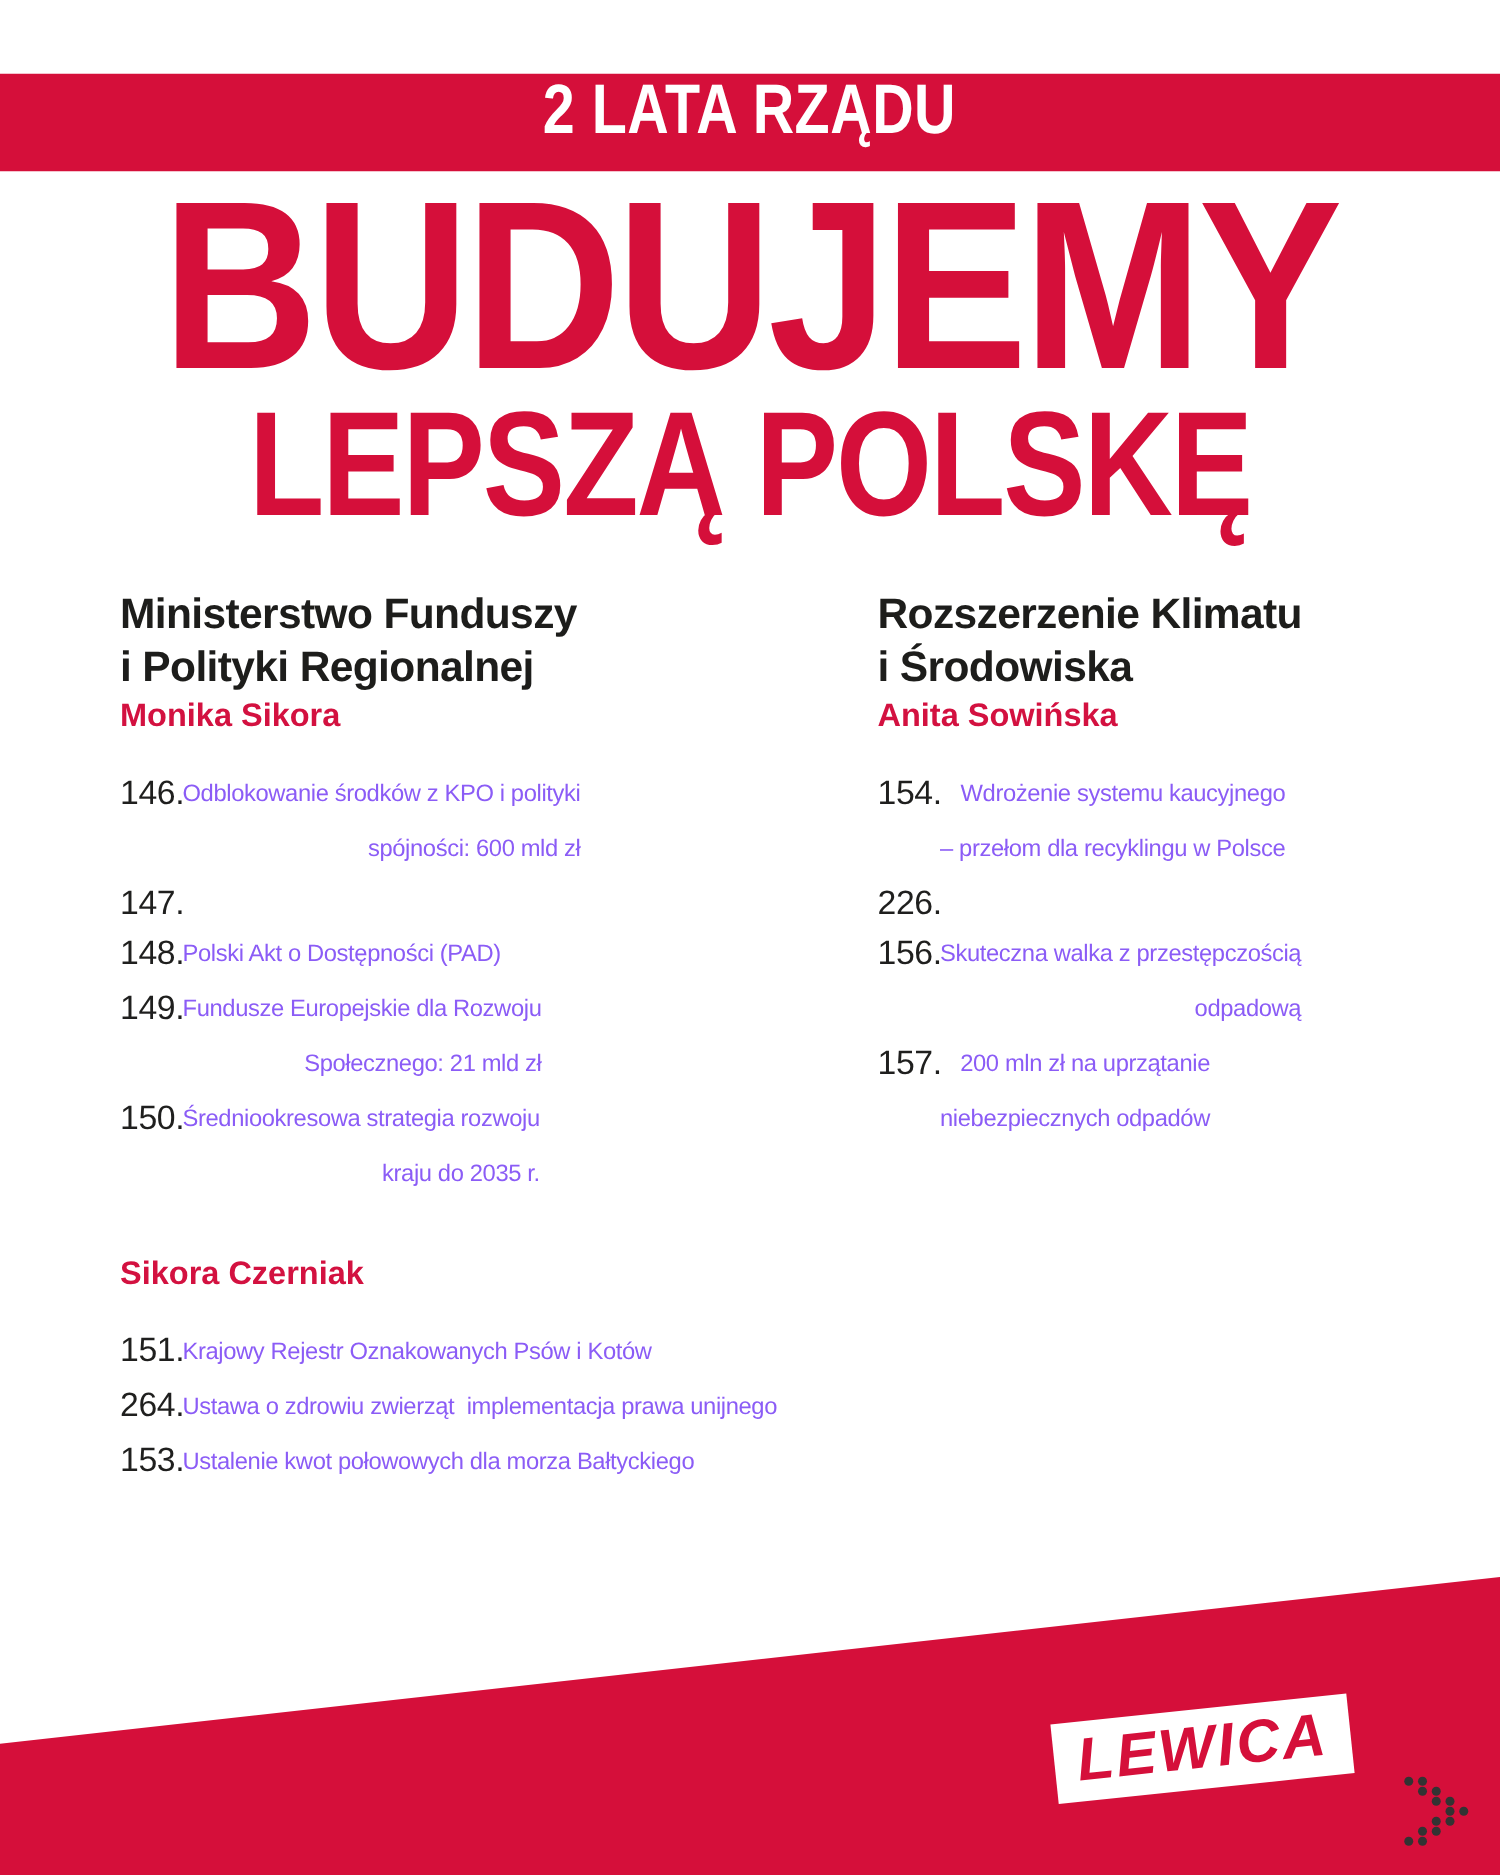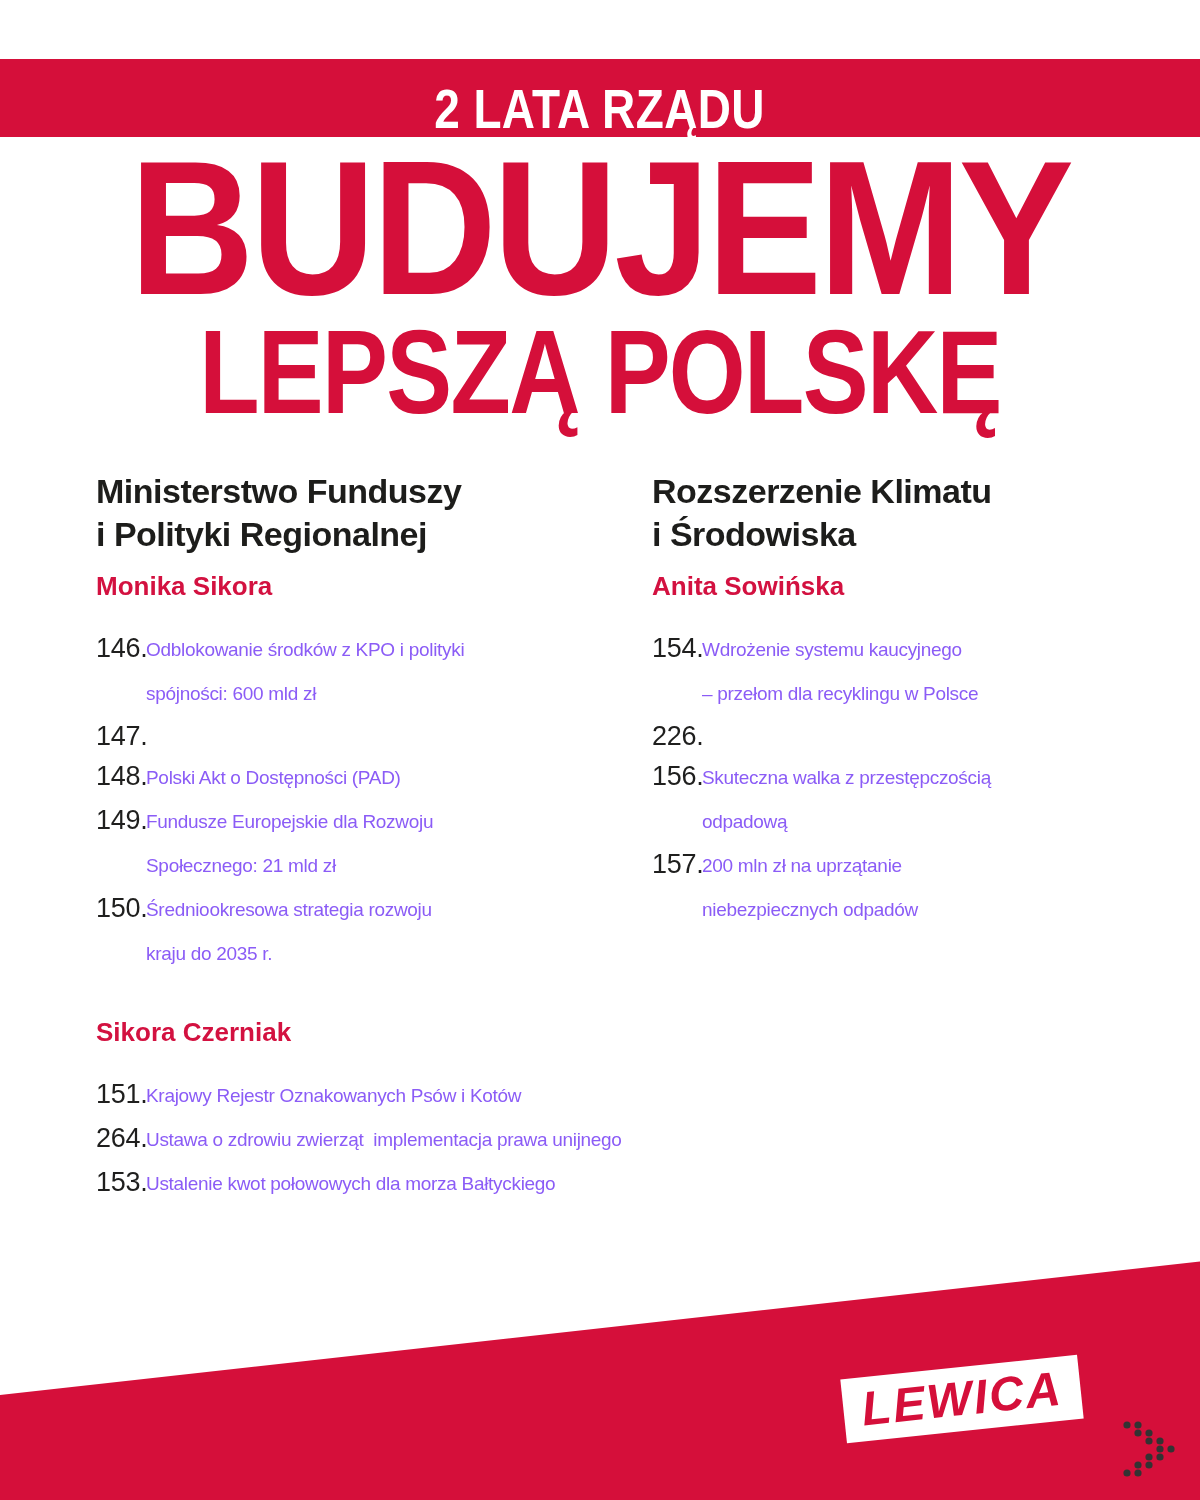--- a/index.html
+++ b/index.html
@@ -17,7 +17,7 @@
   .banner {
     position:absolute; top:59px; left:0; right:0; height:78px;
     background:#d50f3a;
-    display:flex; align-items:flex-end; justify-content:center;
+    display:flex; align-items:flex-start; justify-content:center;
   }
   .banner-text {
     color:#ffffff; font-size:56px; font-weight:bold; line-height:1;

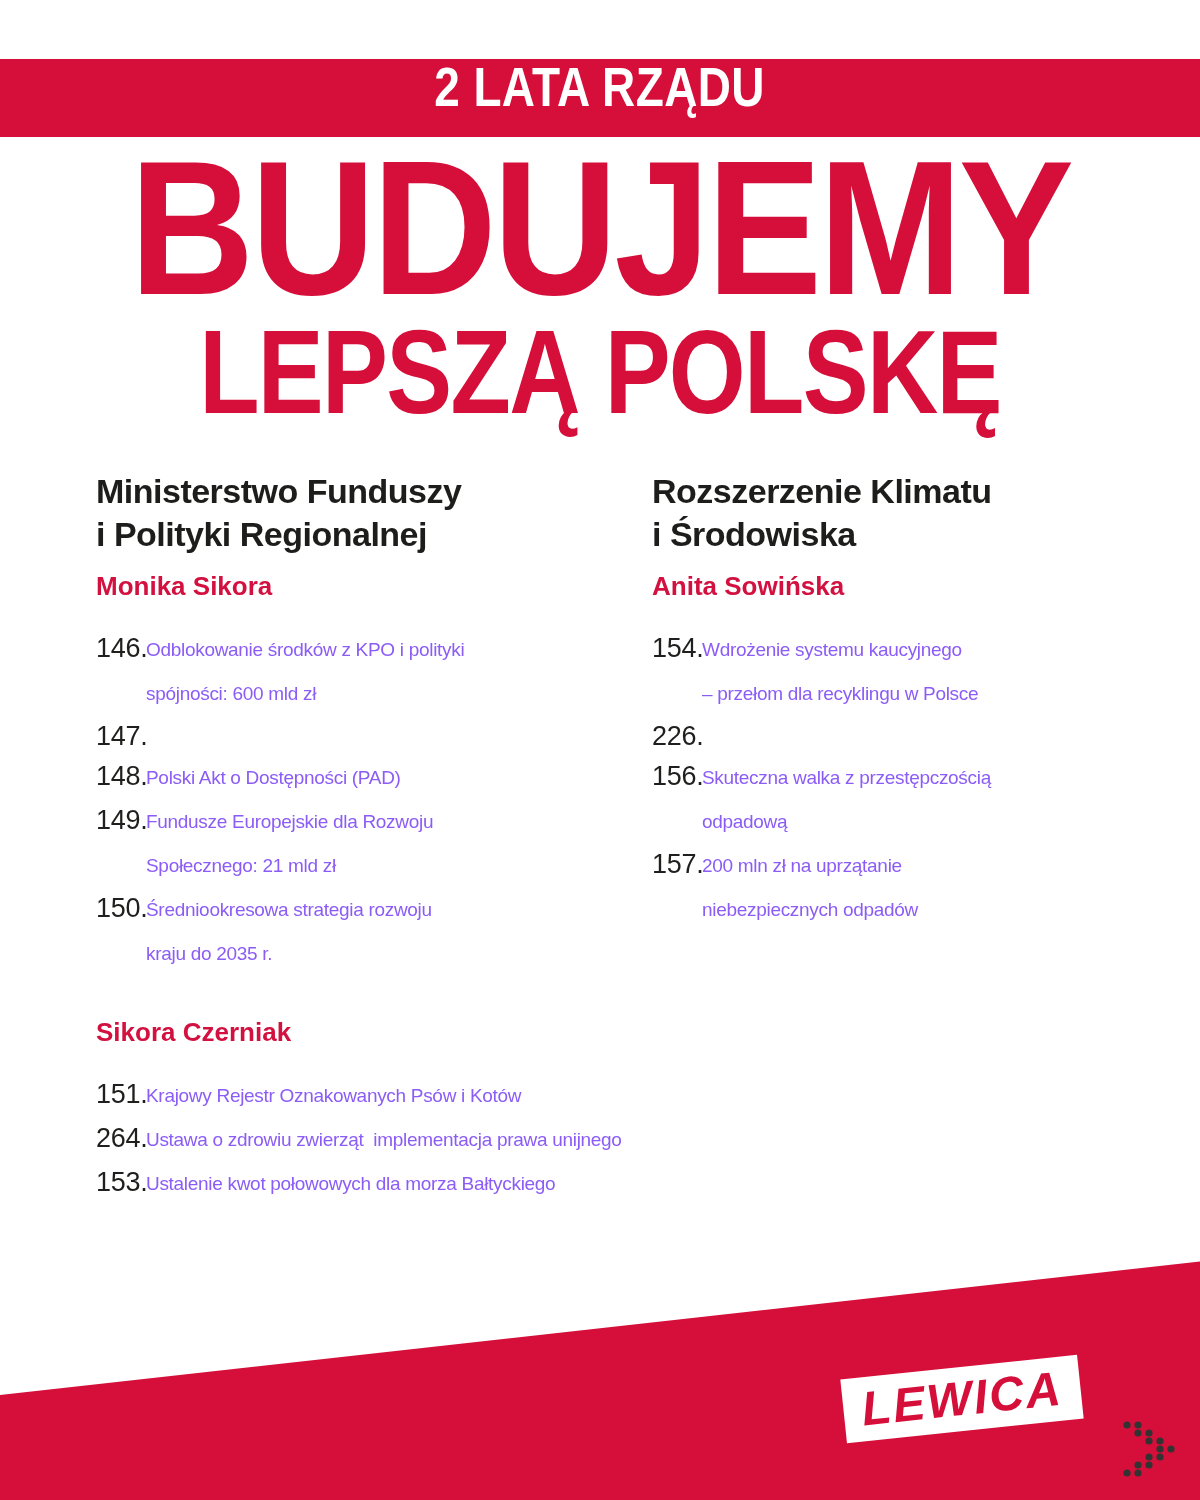--- a/index.html
+++ b/index.html
@@ -46,7 +46,7 @@
   
   .columns {
     position:absolute; left:96px; top:470px; width:1084px;
-    display:grid; grid-template-columns:528px 1fr; column-gap:28px;
+    display:grid; grid-template-columns:528px 1fr; column-gap:78px;
   }
   .section3 { position:absolute; left:96px; top:1002px; width:1084px; }
 

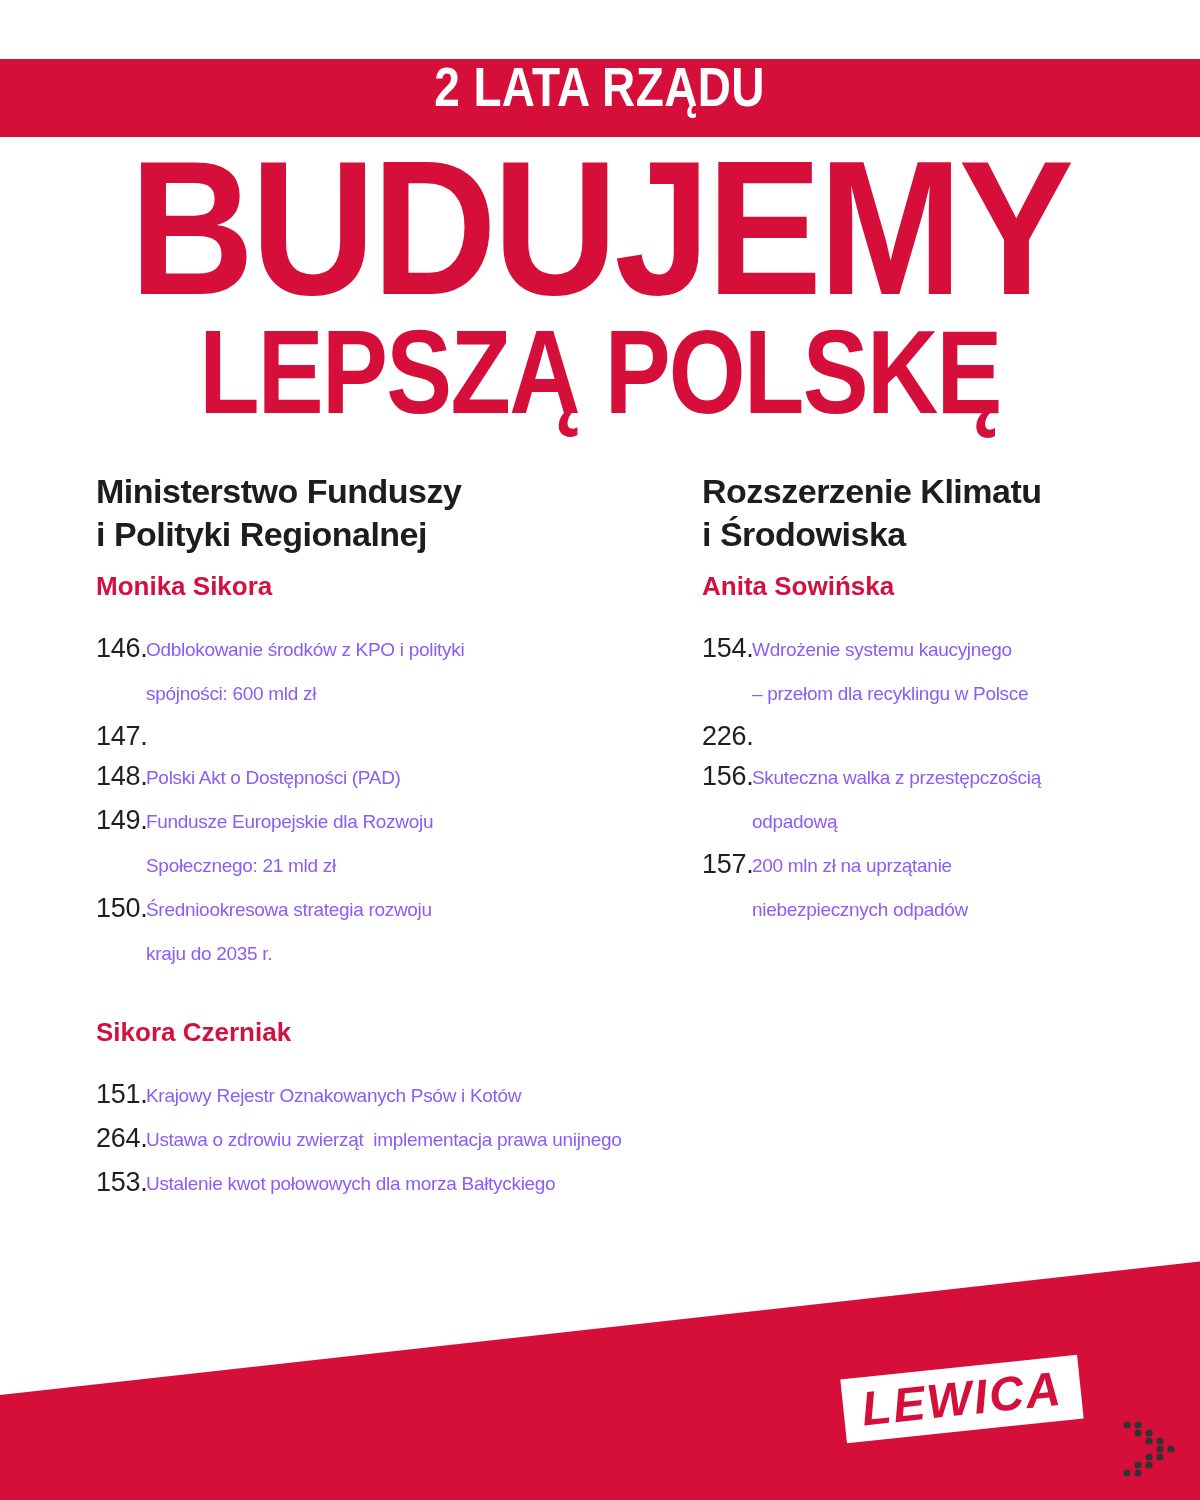--- a/index.html
+++ b/index.html
@@ -56,7 +56,7 @@
     white-space:pre-line;
   }
   .minister-name {
-    margin-top:16px;
+    margin-top:2px;
     font-size:26px; line-height:28px; font-weight:bold;
     color:#d31140;
   }

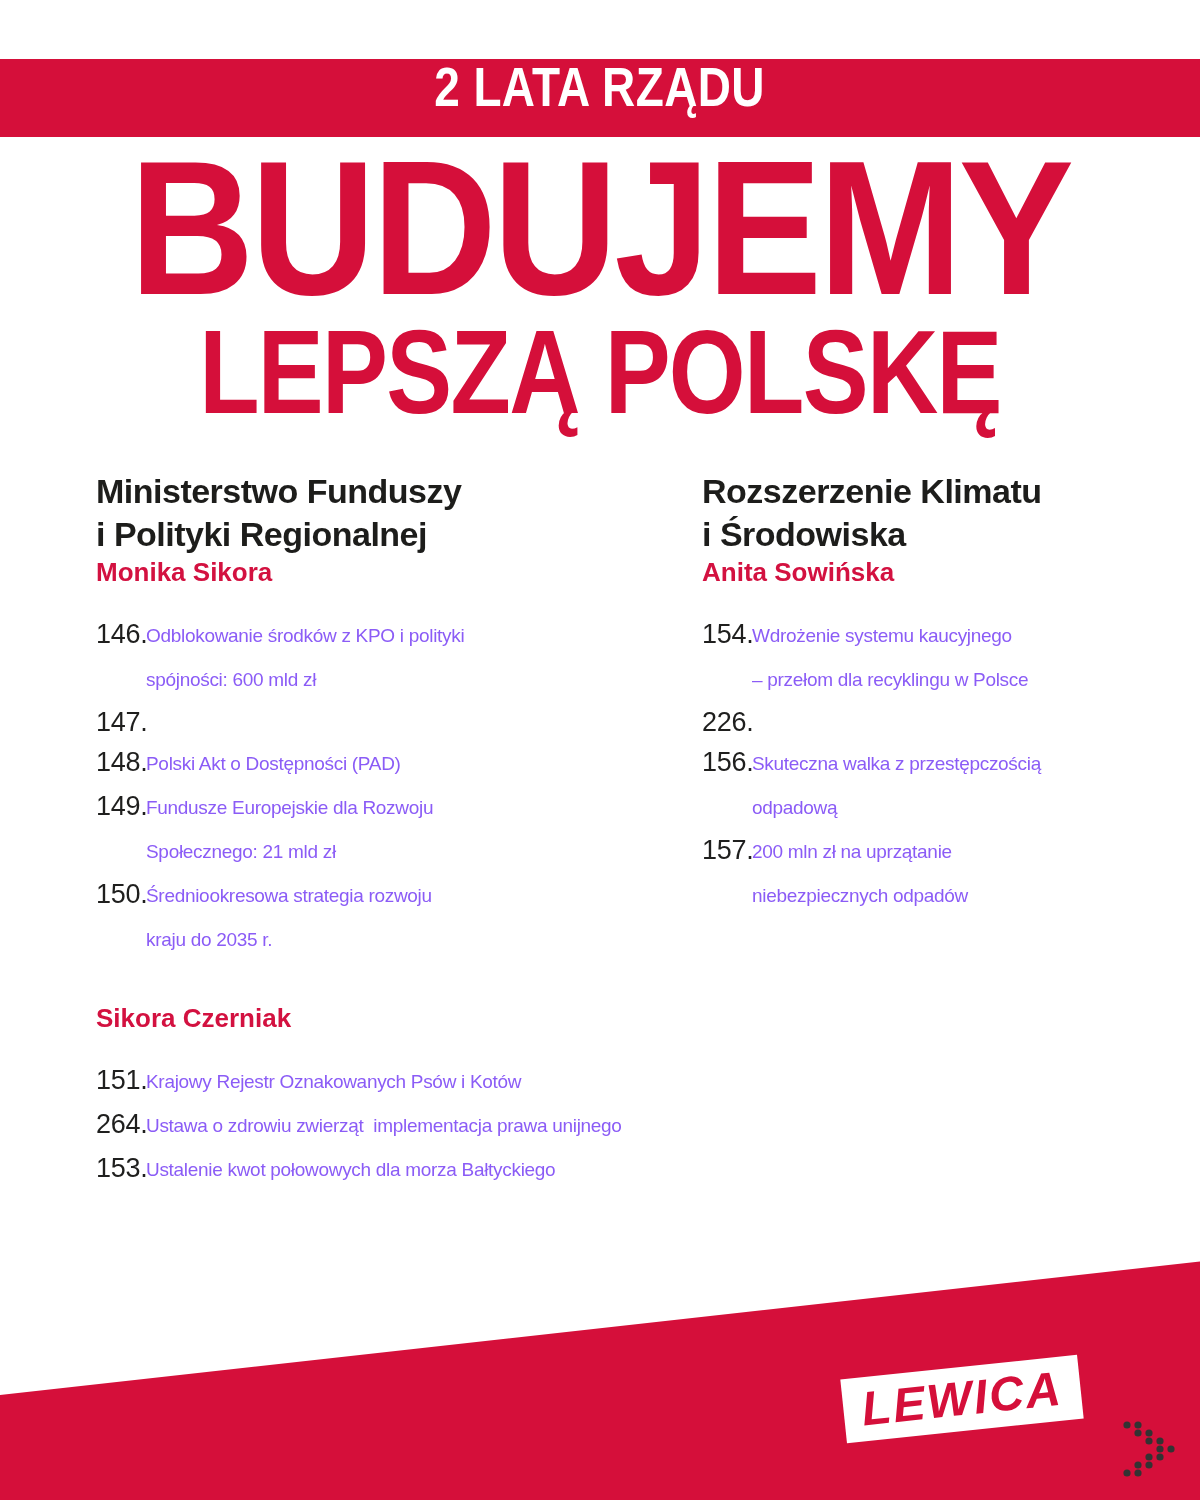--- a/index.html
+++ b/index.html
@@ -60,7 +60,7 @@
     font-size:26px; line-height:28px; font-weight:bold;
     color:#d31140;
   }
-  .items { margin-top:28px; }
+  .items { margin-top:28px;text-align:right; }
   .item { display:flex; }
   .item-num {
     flex:none; width:50px;

